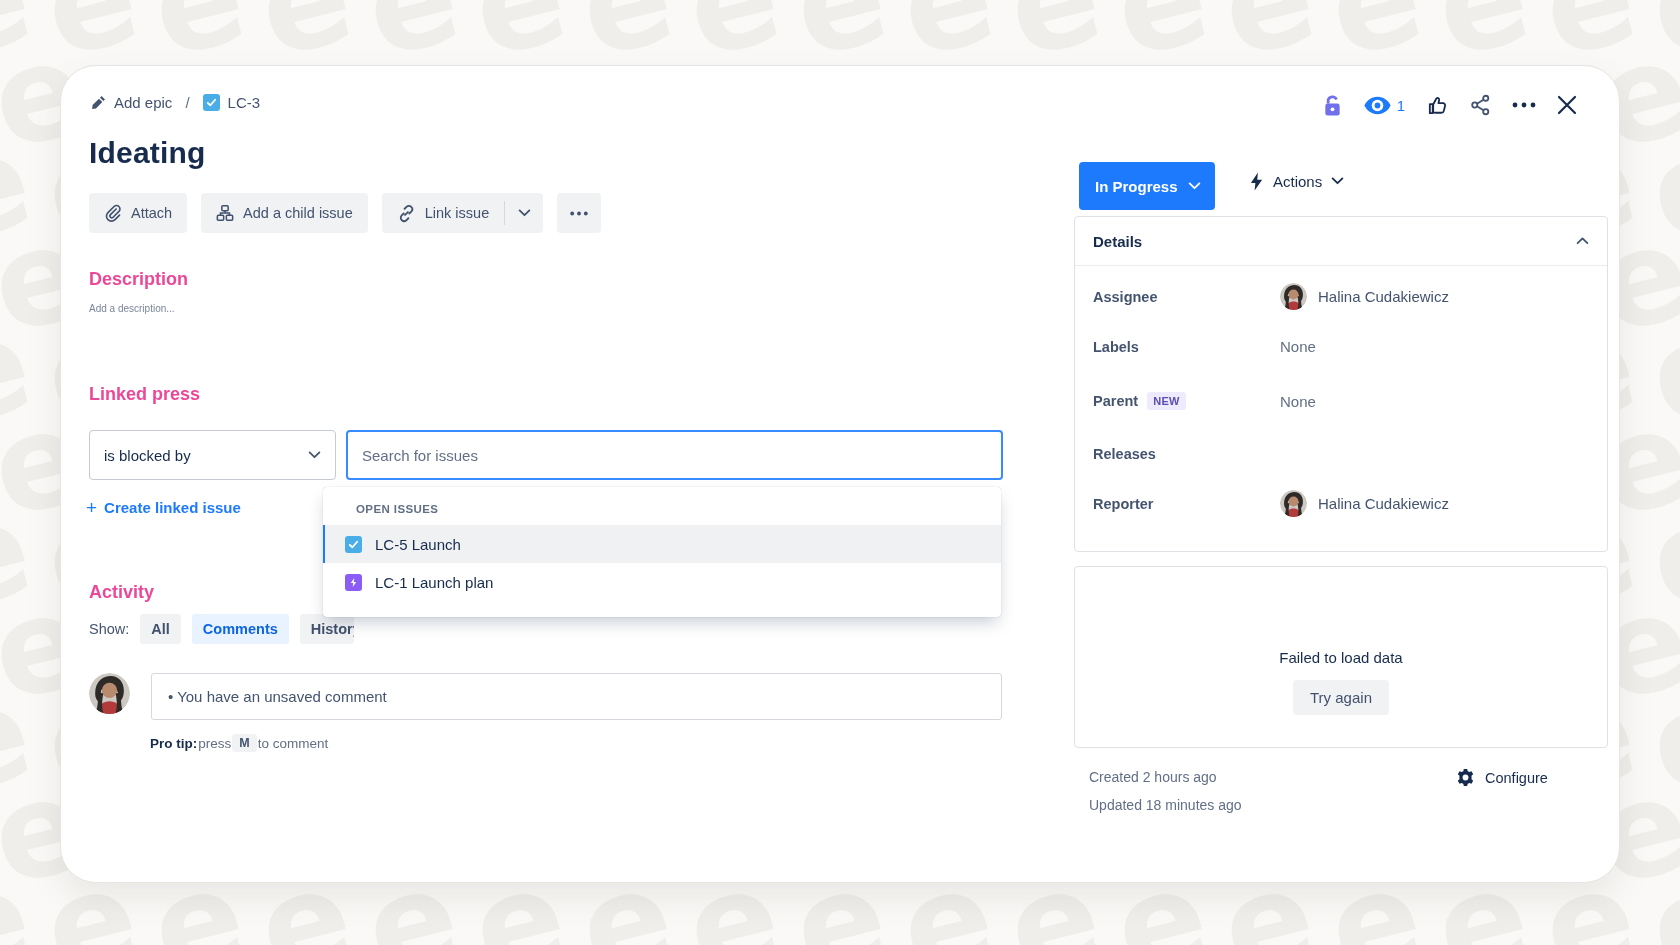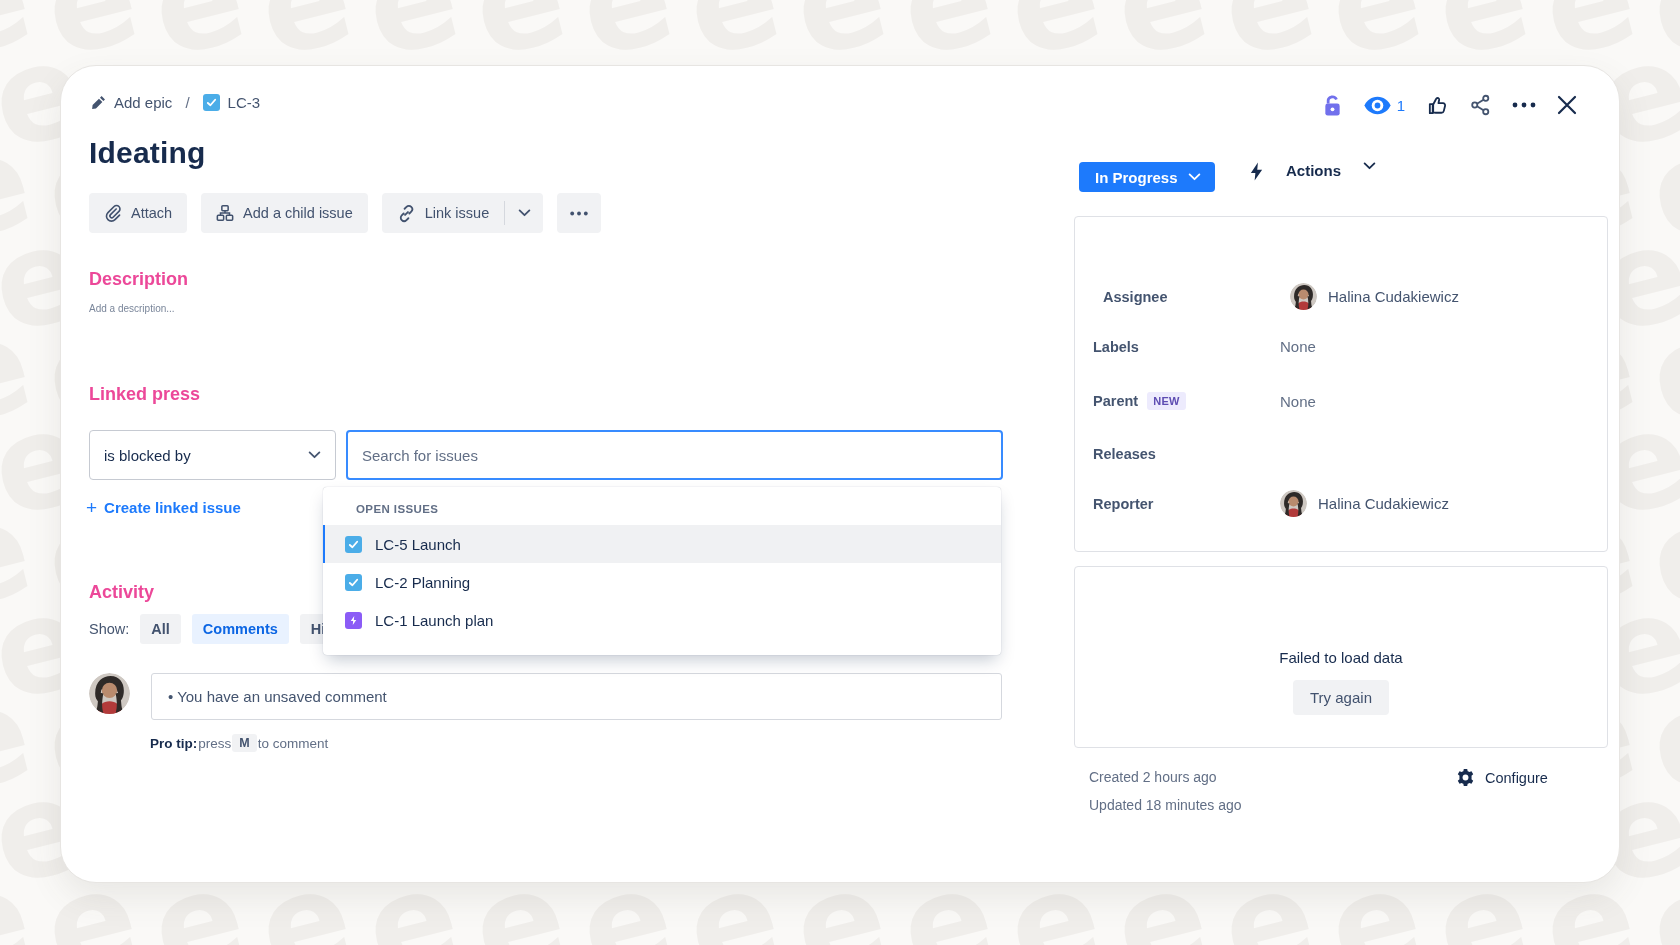--- a/index.html
+++ b/index.html
@@ -83,7 +83,7 @@
   .keycap { background:#F1F2F4; border-radius:3px; padding:2px 7px; font-weight:700; color:#44546F; font-size:12.5px; }
 
   
-  .status-btn { position:absolute; left:1018px; top:96px; height:30px; padding:0 14px 0 16px; background:#1D7AFC;
+  .status-btn { position:absolute; left:1018px; top:96px; height:48px; padding:0 14px 0 16px; background:#1D7AFC;
     border-radius:4px; display:flex; align-items:center; gap:10px; color:#fff; font-size:15px; font-weight:700; cursor:pointer; }
   .actions { position:absolute; left:1188px; top:96px; height:38px; display:flex; gap:22px;
     font-size:15px; font-weight:700; color:#172B4D; cursor:pointer; }

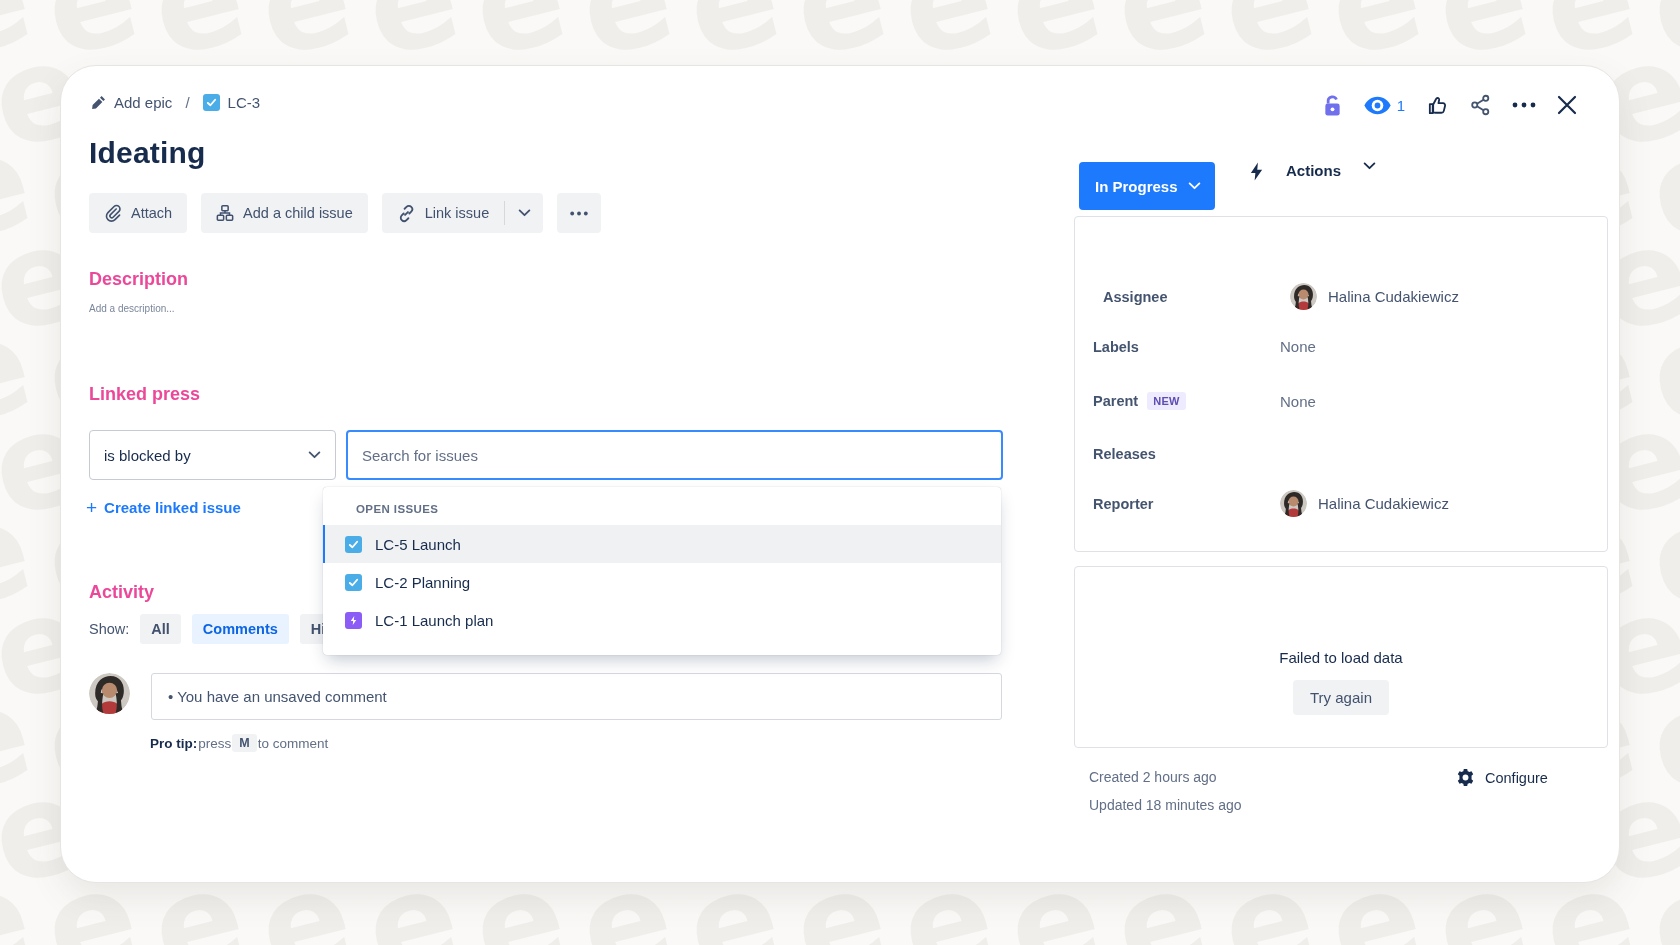--- a/index.html
+++ b/index.html
@@ -85,8 +85,8 @@
   
   .status-btn { position:absolute; left:1018px; top:96px; height:48px; padding:0 14px 0 16px; background:#1D7AFC;
     border-radius:4px; display:flex; align-items:center; gap:10px; color:#fff; font-size:15px; font-weight:700; cursor:pointer; }
-  .actions { position:absolute; left:1188px; top:96px; height:38px; display:flex; gap:22px;
-    font-size:15px; font-weight:700; color:#172B4D; cursor:pointer; }
+  .actions { position:absolute; left:1188px; top:96px; height:38px; display:flex; align-items:center; gap:9px;
+    font-size:15px; font-weight:400; color:#172B4D; cursor:pointer; }
 
   .panel { position:absolute; left:1013px; width:534px; border:1px solid #DFE1E6; border-radius:4px; background:#fff; }
   .panel-details { top:150px; height:336px; }

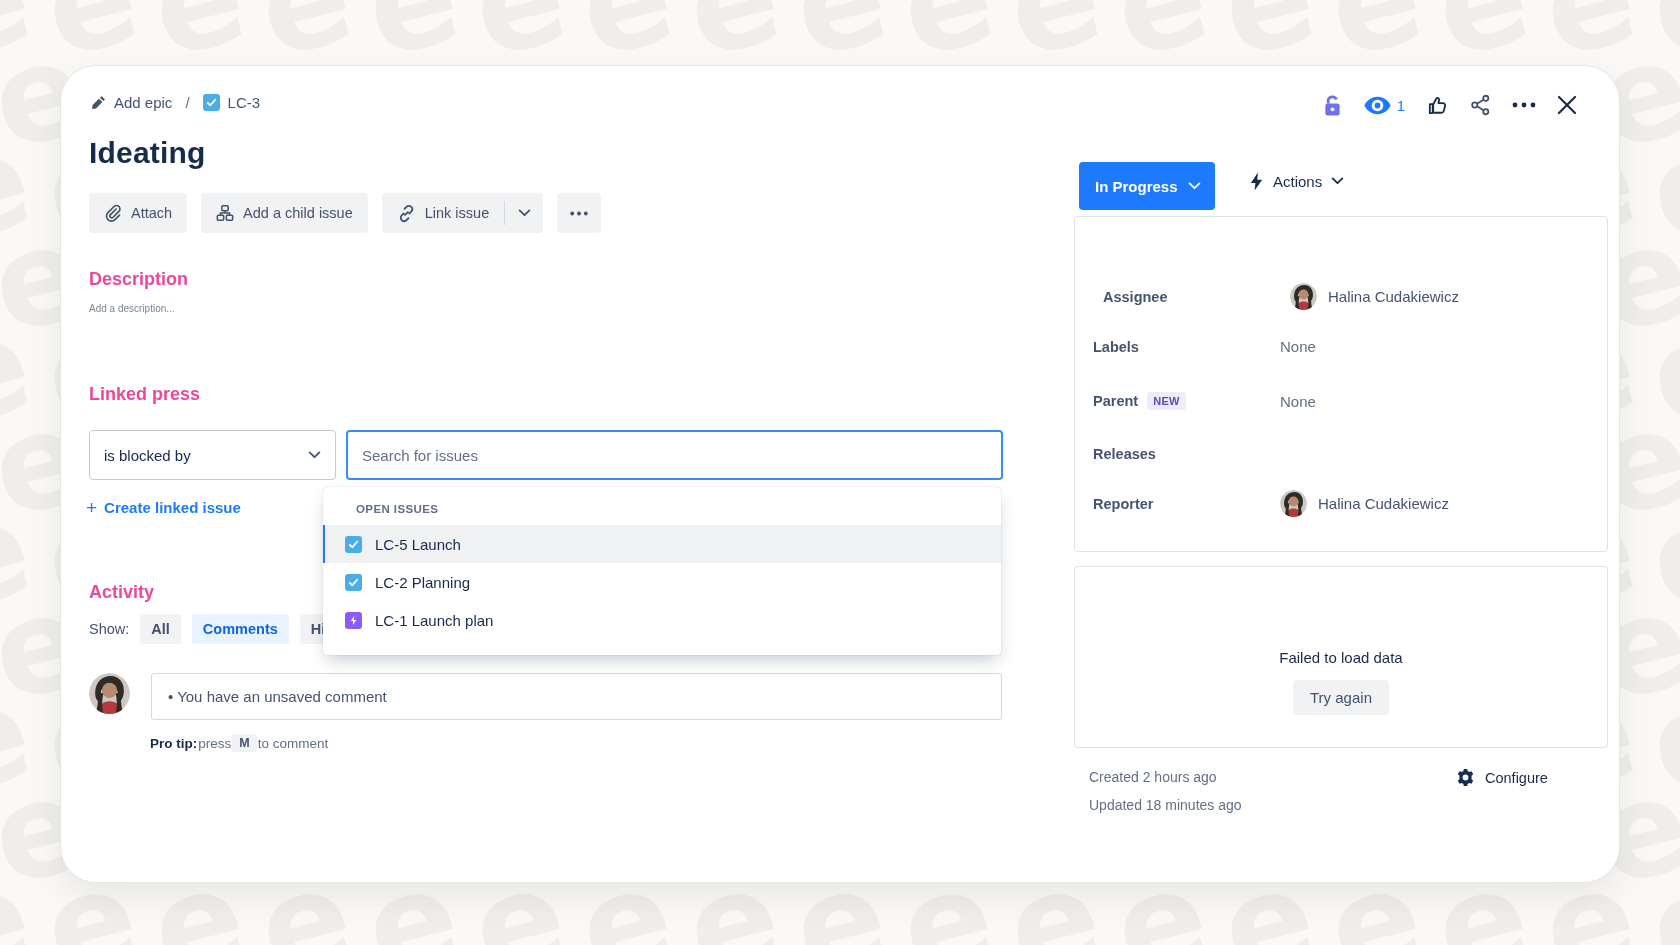--- a/index.html
+++ b/index.html
@@ -547,6 +547,14 @@
     </div>
 
     <div class="panel panel-details">
+      <div class="panel-header">
+        <span class="ph-title">Details</span>
+        <span>
+          <svg width="13" height="8" viewBox="0 0 14 9">
+              <polyline points="1.5,7 7,1.5 12.5,7" fill="none" stroke="#44546F" stroke-width="2" stroke-linecap="round" stroke-linejoin="round"></polyline>
+            </svg>
+        </span>
+      </div>
       <div class="field-row" style="top:66px;margin-left:10px;">
         <span class="field-label">Assignee</span>
         <span class="field-value">

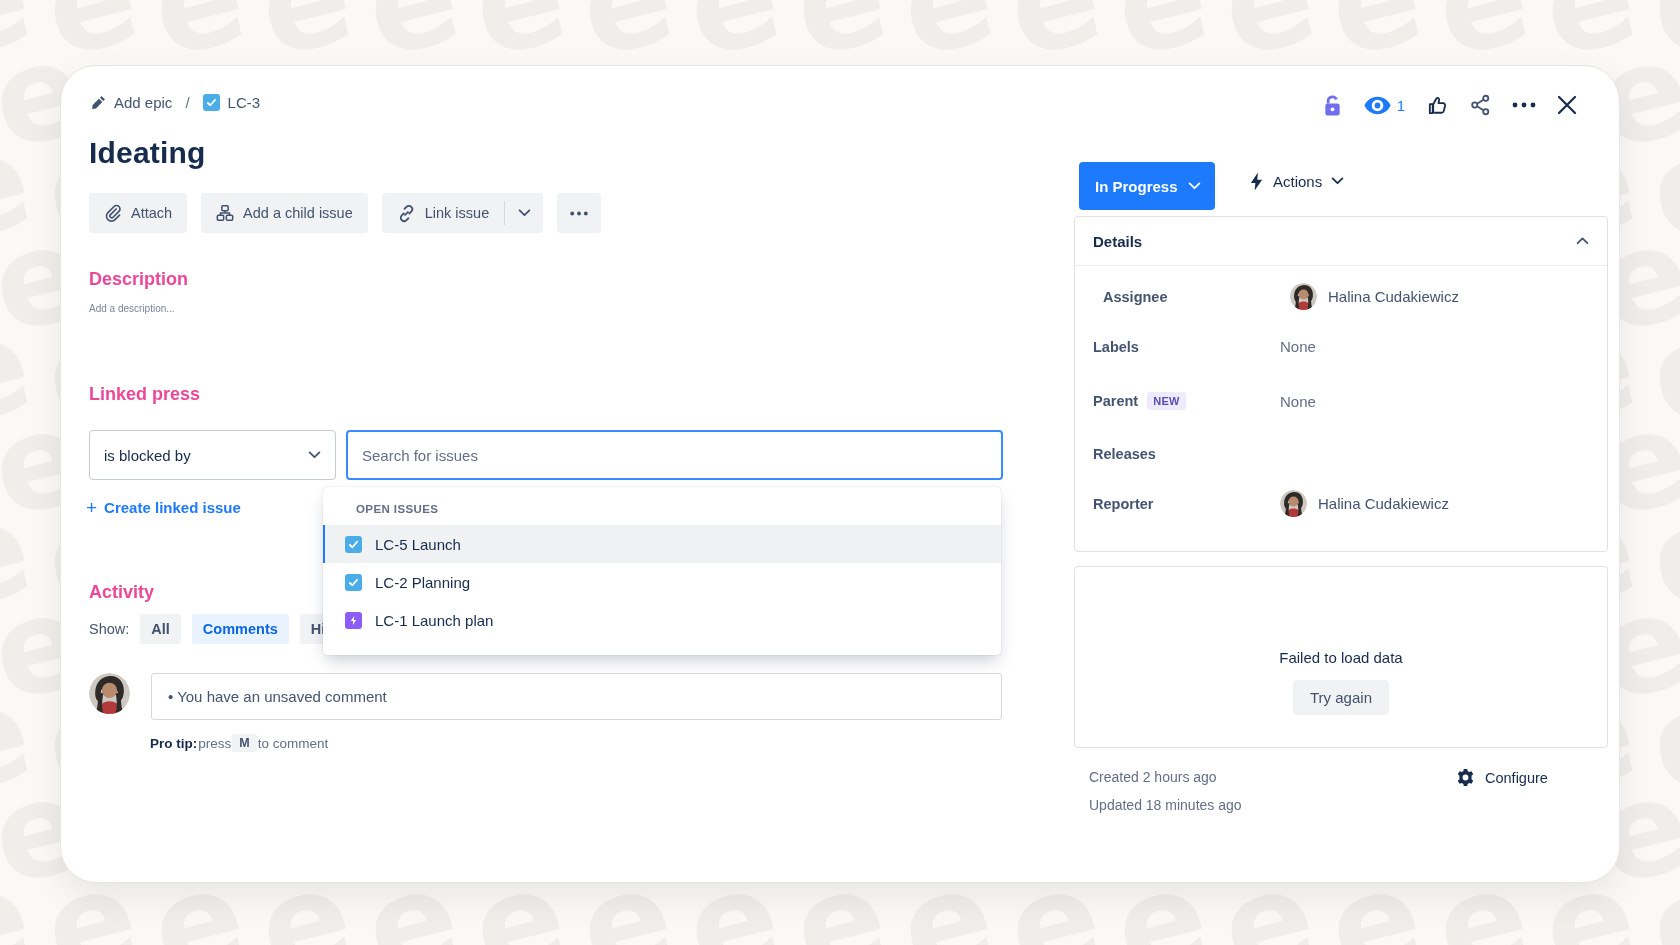--- a/index.html
+++ b/index.html
@@ -555,7 +555,7 @@
             </svg>
         </span>
       </div>
-      <div class="field-row" style="top:66px;margin-left:10px;">
+      <div class="field-row" style="top:66px;">
         <span class="field-label">Assignee</span>
         <span class="field-value">
           <svg class="avatar" width="27" height="27">

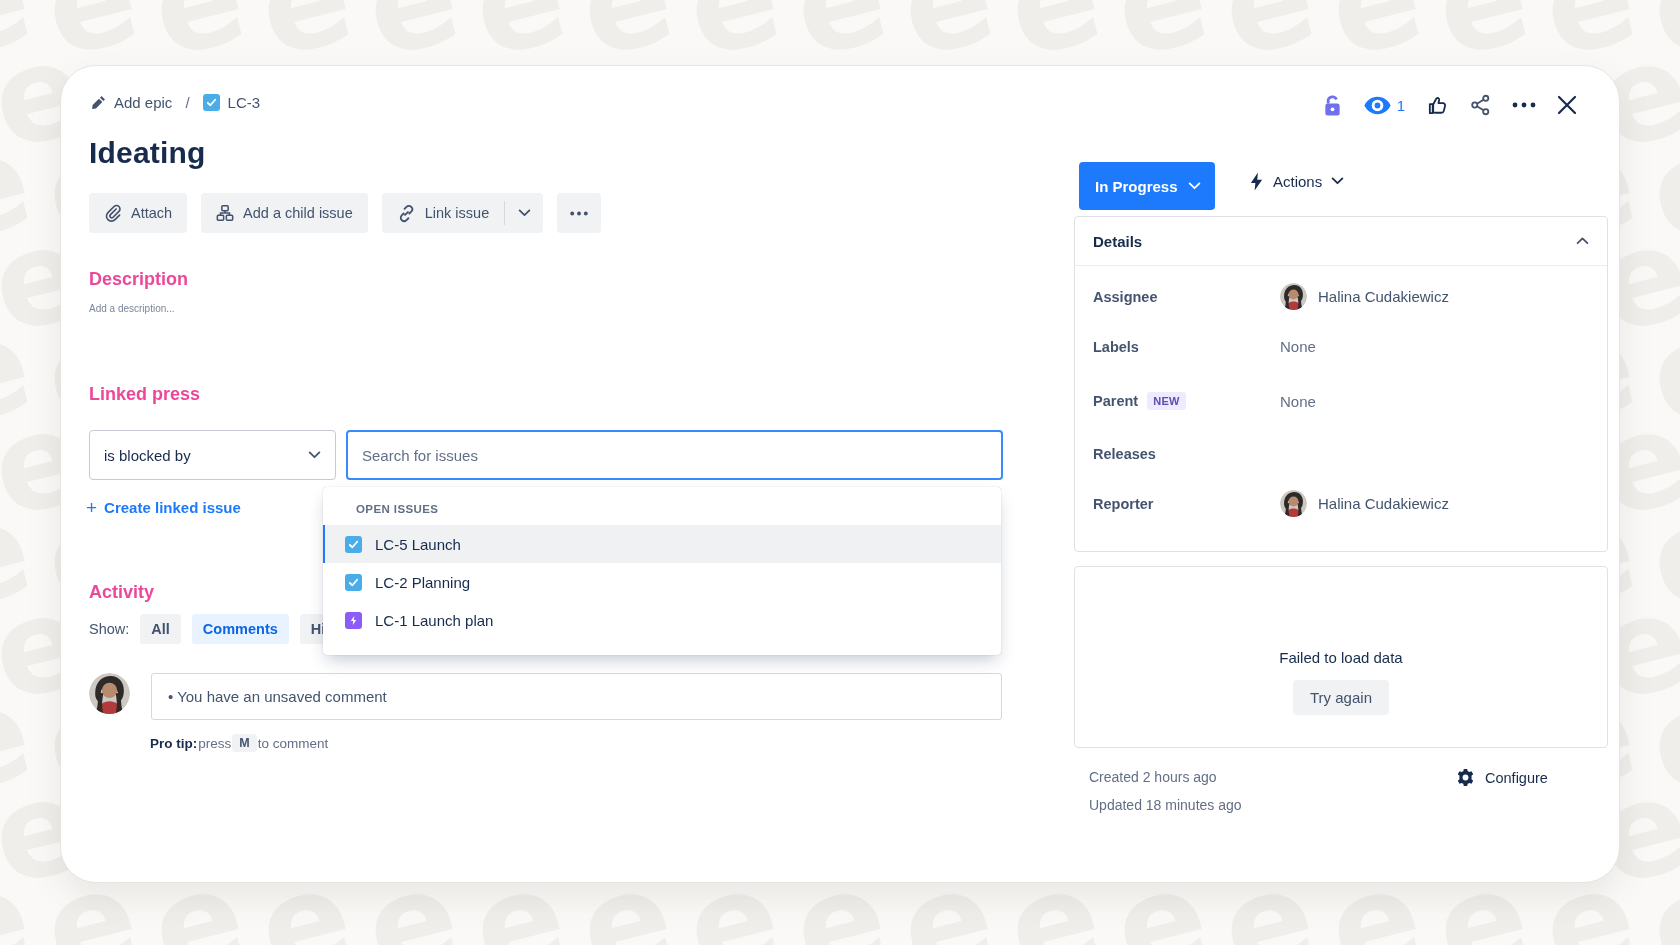--- a/index.html
+++ b/index.html
@@ -484,14 +484,6 @@
         <span>LC-5 Launch</span>
       </div>
       <div class="dd-item">
-        <span class="type-badge type-task">
-          <svg width="11" height="11" viewBox="0 0 12 12">
-              <polyline points="2,6.5 4.8,9 10,3" fill="none" stroke="#fff" stroke-width="2" stroke-linecap="round" stroke-linejoin="round"></polyline>
-            </svg>
-        </span>
-        <span>LC-2 Planning</span>
-      </div>
-      <div class="dd-item">
         <span class="type-badge type-epic">
           <svg width="11" height="11" viewBox="0 0 12 12">
               <path d="M6.8 1 L3 6.6 L5.6 6.6 L5.2 11 L9 5.4 L6.4 5.4 Z" fill="#fff"></path>

